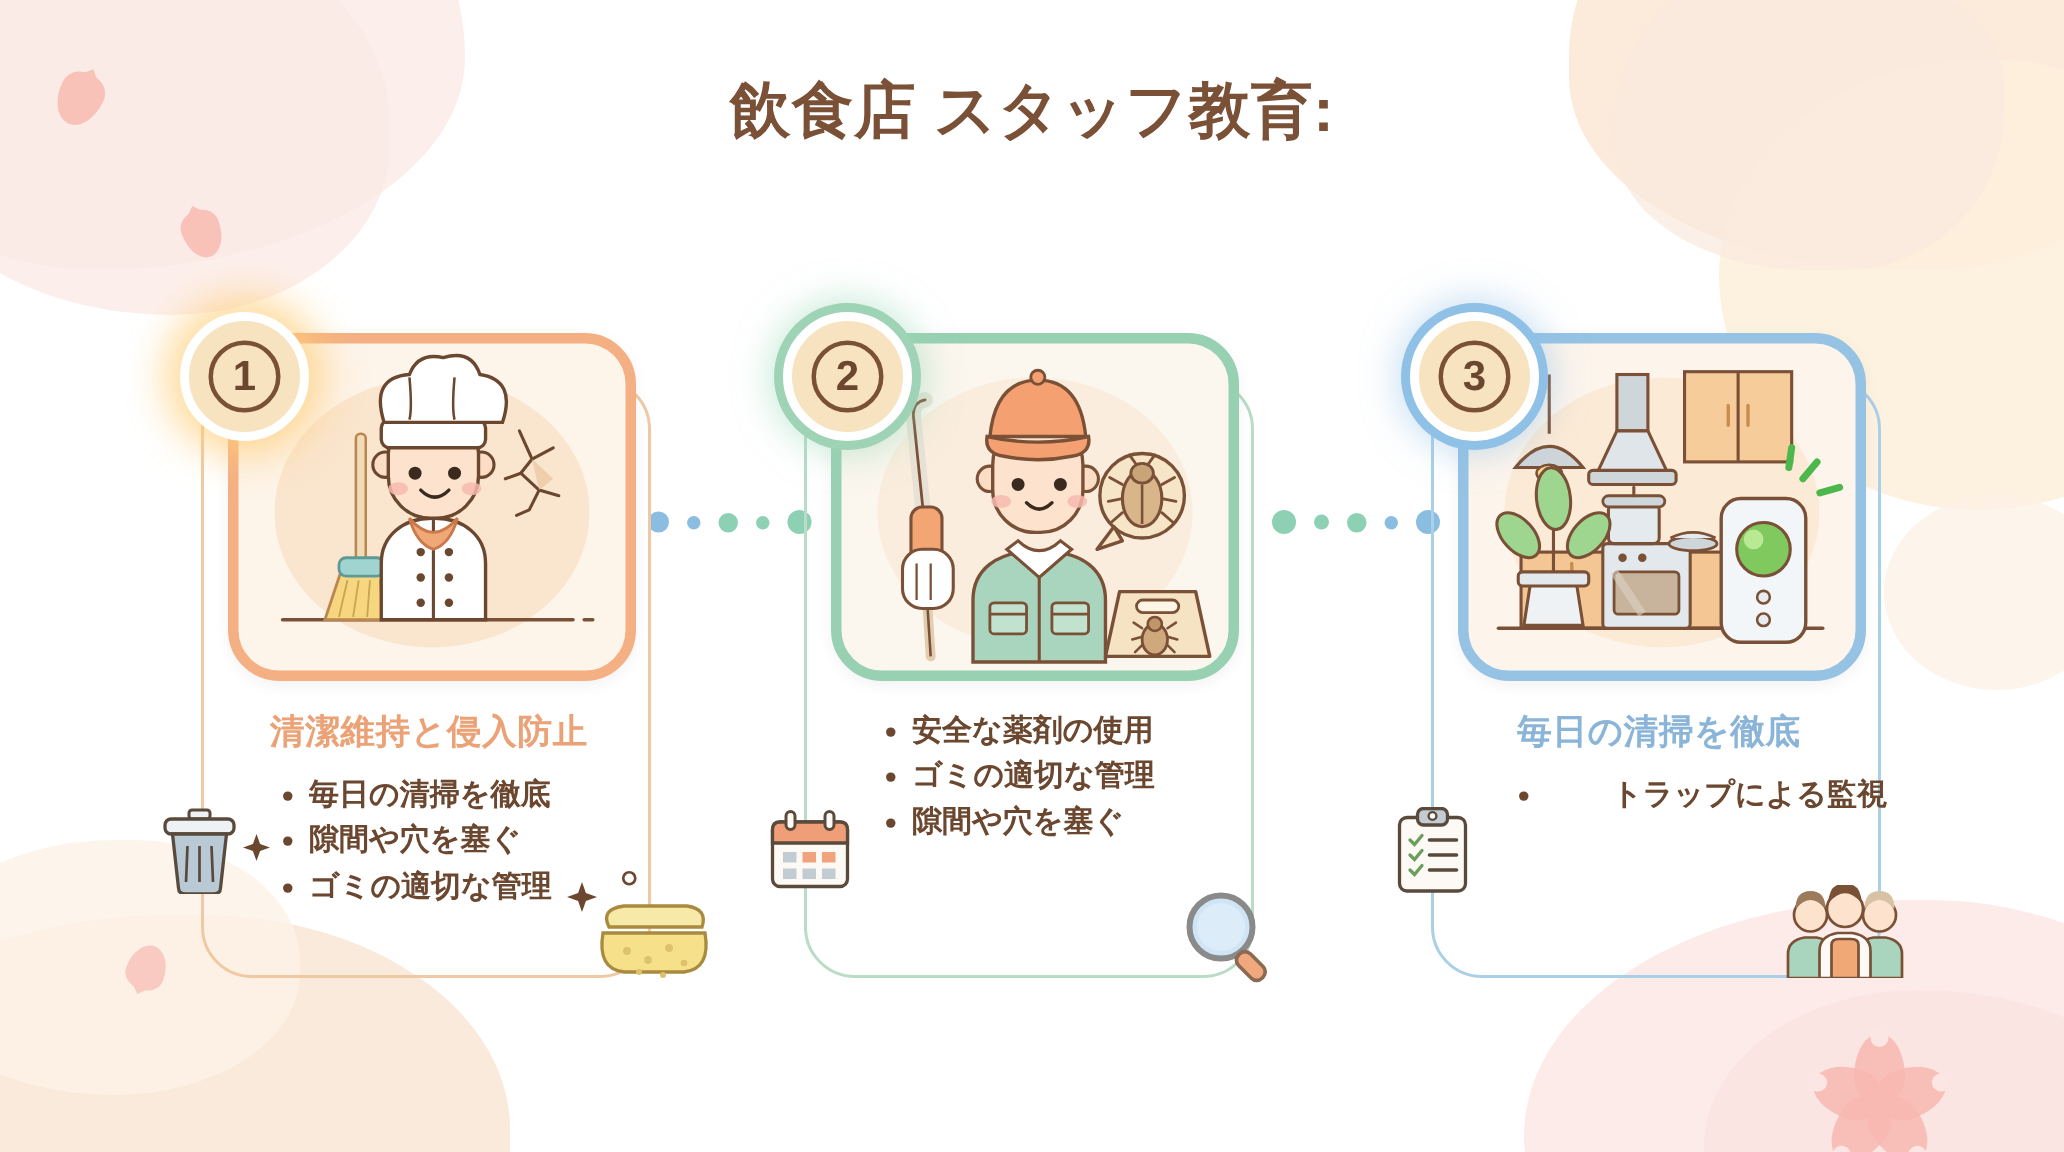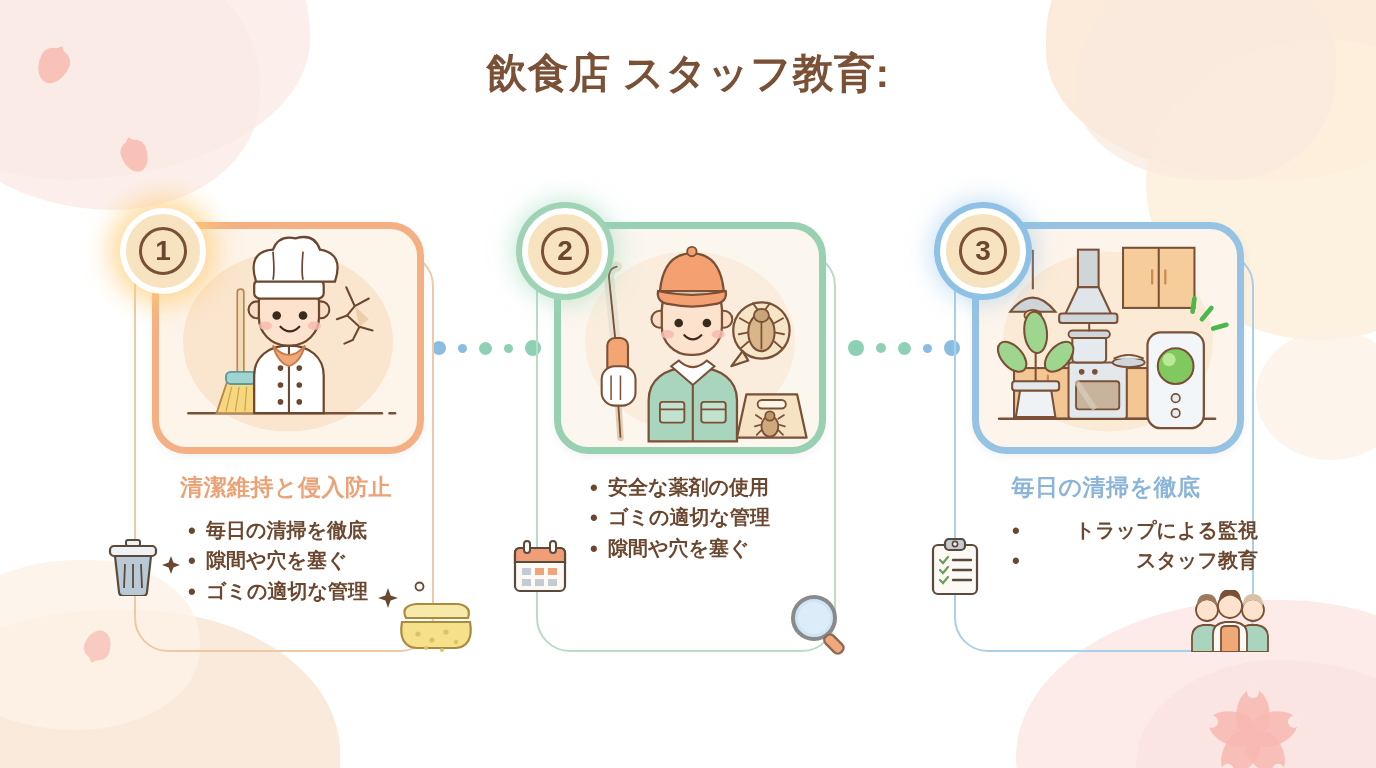--- a/index.html
+++ b/index.html
@@ -523,7 +523,6 @@
       <div class="step-title">毎日の清掃を徹底</div>
       <ul class="bullets">
         <li>トラップによる監視</li>
-        <li>スタッフ教育</li>
       </ul>
     </div>
   </div>

